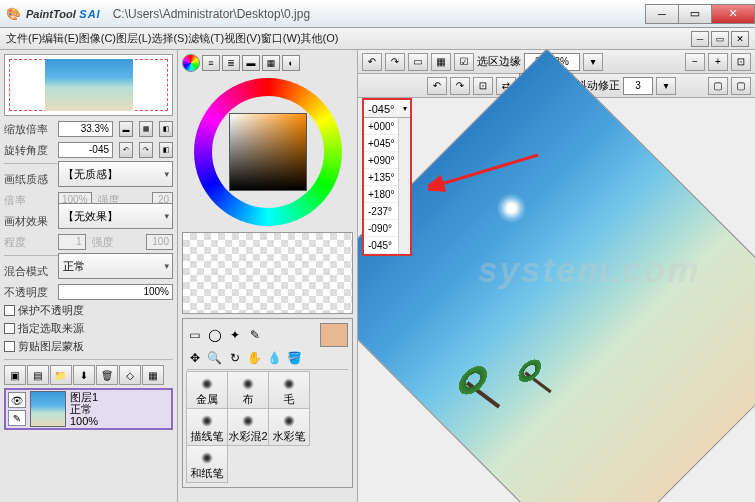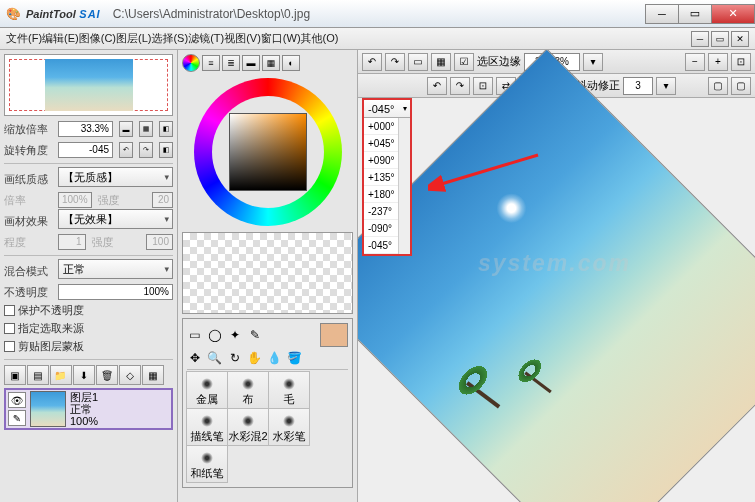--- a/index.html
+++ b/index.html
@@ -27,7 +27,7 @@
 .num-box{flex:1;height:16px;background:#fff;border:1px solid #888;text-align:right;padding:0 3px;line-height:14px;font-size:10px}
 .num-box.dis{background:#eee;color:#aaa}
 .tri-btn{width:14px;height:16px;background:linear-gradient(#f4f4f4,#d4d4d4);border:1px solid #888;display:inline-flex;align-items:center;justify-content:center;font-size:7px}
-.sel-box{flex:1;height:20px;background:linear-gradient(#fcfcfc,#e8e8e8);border:1px solid #888;display:flex;align-items:center;padding:8px 4px;position:relative}
+.sel-box{flex:1;height:26px;background:linear-gradient(#fcfcfc,#e8e8e8);border:1px solid #888;display:flex;align-items:center;padding:8px 4px;position:relative}
 .sel-box::after{content:"▾";position:absolute;right:3px;font-size:9px;color:#555}
 .divider{height:1px;background:#bbb;margin:2px 0}
 .cb-row{display:flex;align-items:center;gap:3px;height:15px;color:#333}

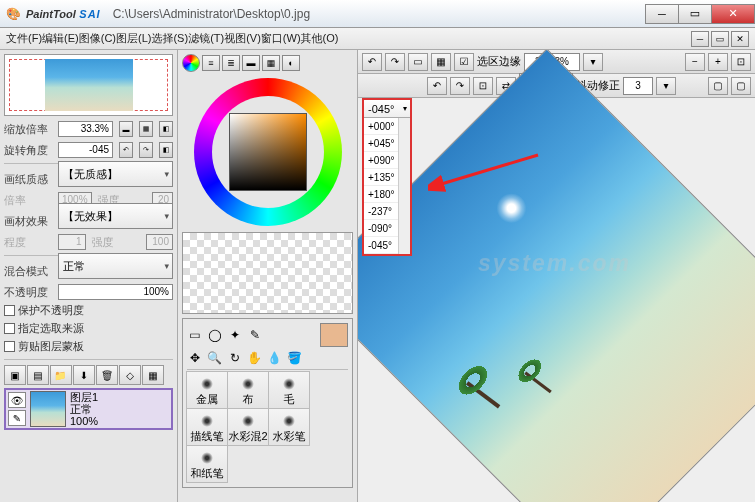--- a/index.html
+++ b/index.html
@@ -70,7 +70,7 @@
 .palm{position:absolute;left:8%;top:40%;width:50px;height:60px}
 .palm::before{content:"";position:absolute;left:20px;top:20px;width:4px;height:40px;background:#4a3525;transform:rotate(-8deg)}
 .palm::after{content:"";position:absolute;left:5px;top:10px;width:40px;height:25px;background:radial-gradient(ellipse,transparent 30%,#2a6b2a 30%,#3a8b3a 60%,transparent 60%);border-radius:50%}
-.watermark{position:absolute;left:120px;top:200px;font-size:23px;color:rgba(200,200,200,0.35);font-weight:bold;z-index:3;font-style:italic;letter-spacing:2px}
+.watermark{position:absolute;left:120px;top:200px;font-size:35px;color:rgba(200,200,200,0.35);font-weight:bold;z-index:3;font-style:italic;letter-spacing:2px}
 </style>
 </head>
 <body>

